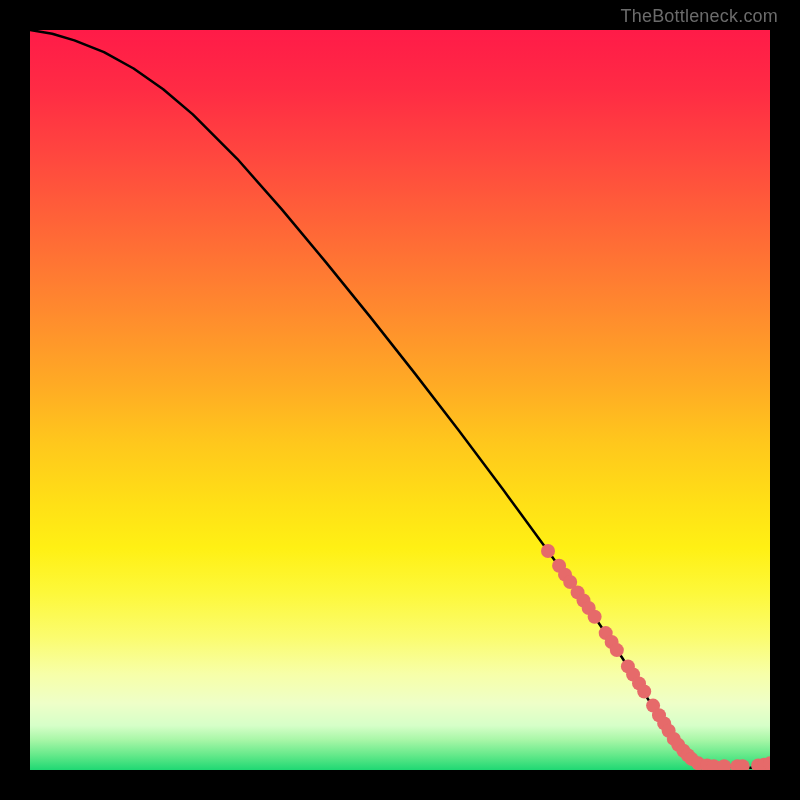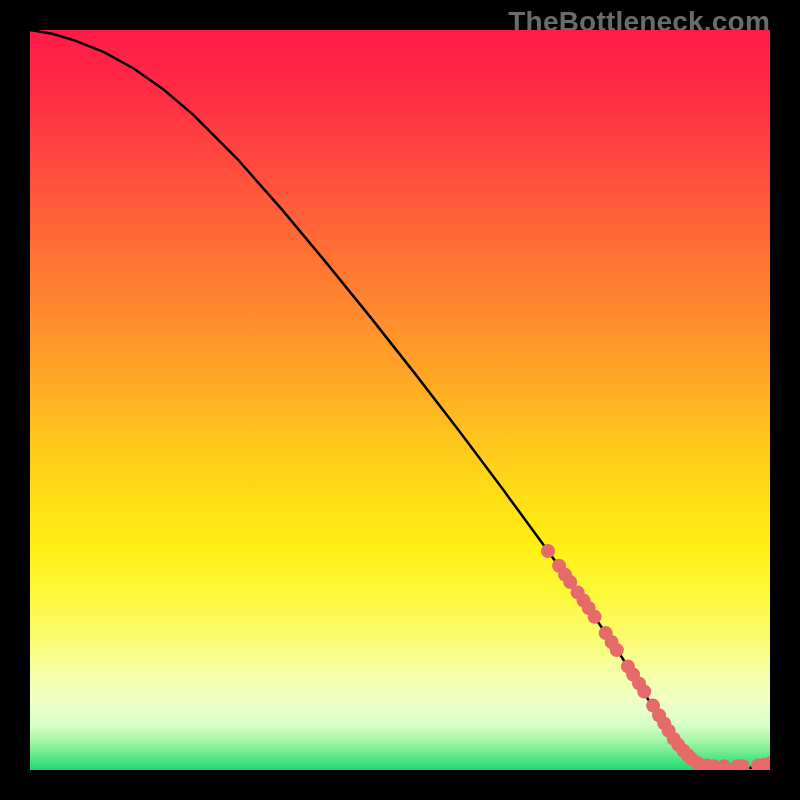--- a/index.html
+++ b/index.html
@@ -58,10 +58,10 @@
   .watermark {
     position: absolute;
     top: 6px;
-    right: 30px;
+    right: 22px;
     color: #6b6b6b;
-    font-size: 28px;
-    font-weight: 700;
+    font-size: 18px;
+    font-weight: 400;
     letter-spacing: 0.2px;
   }
 </style>

